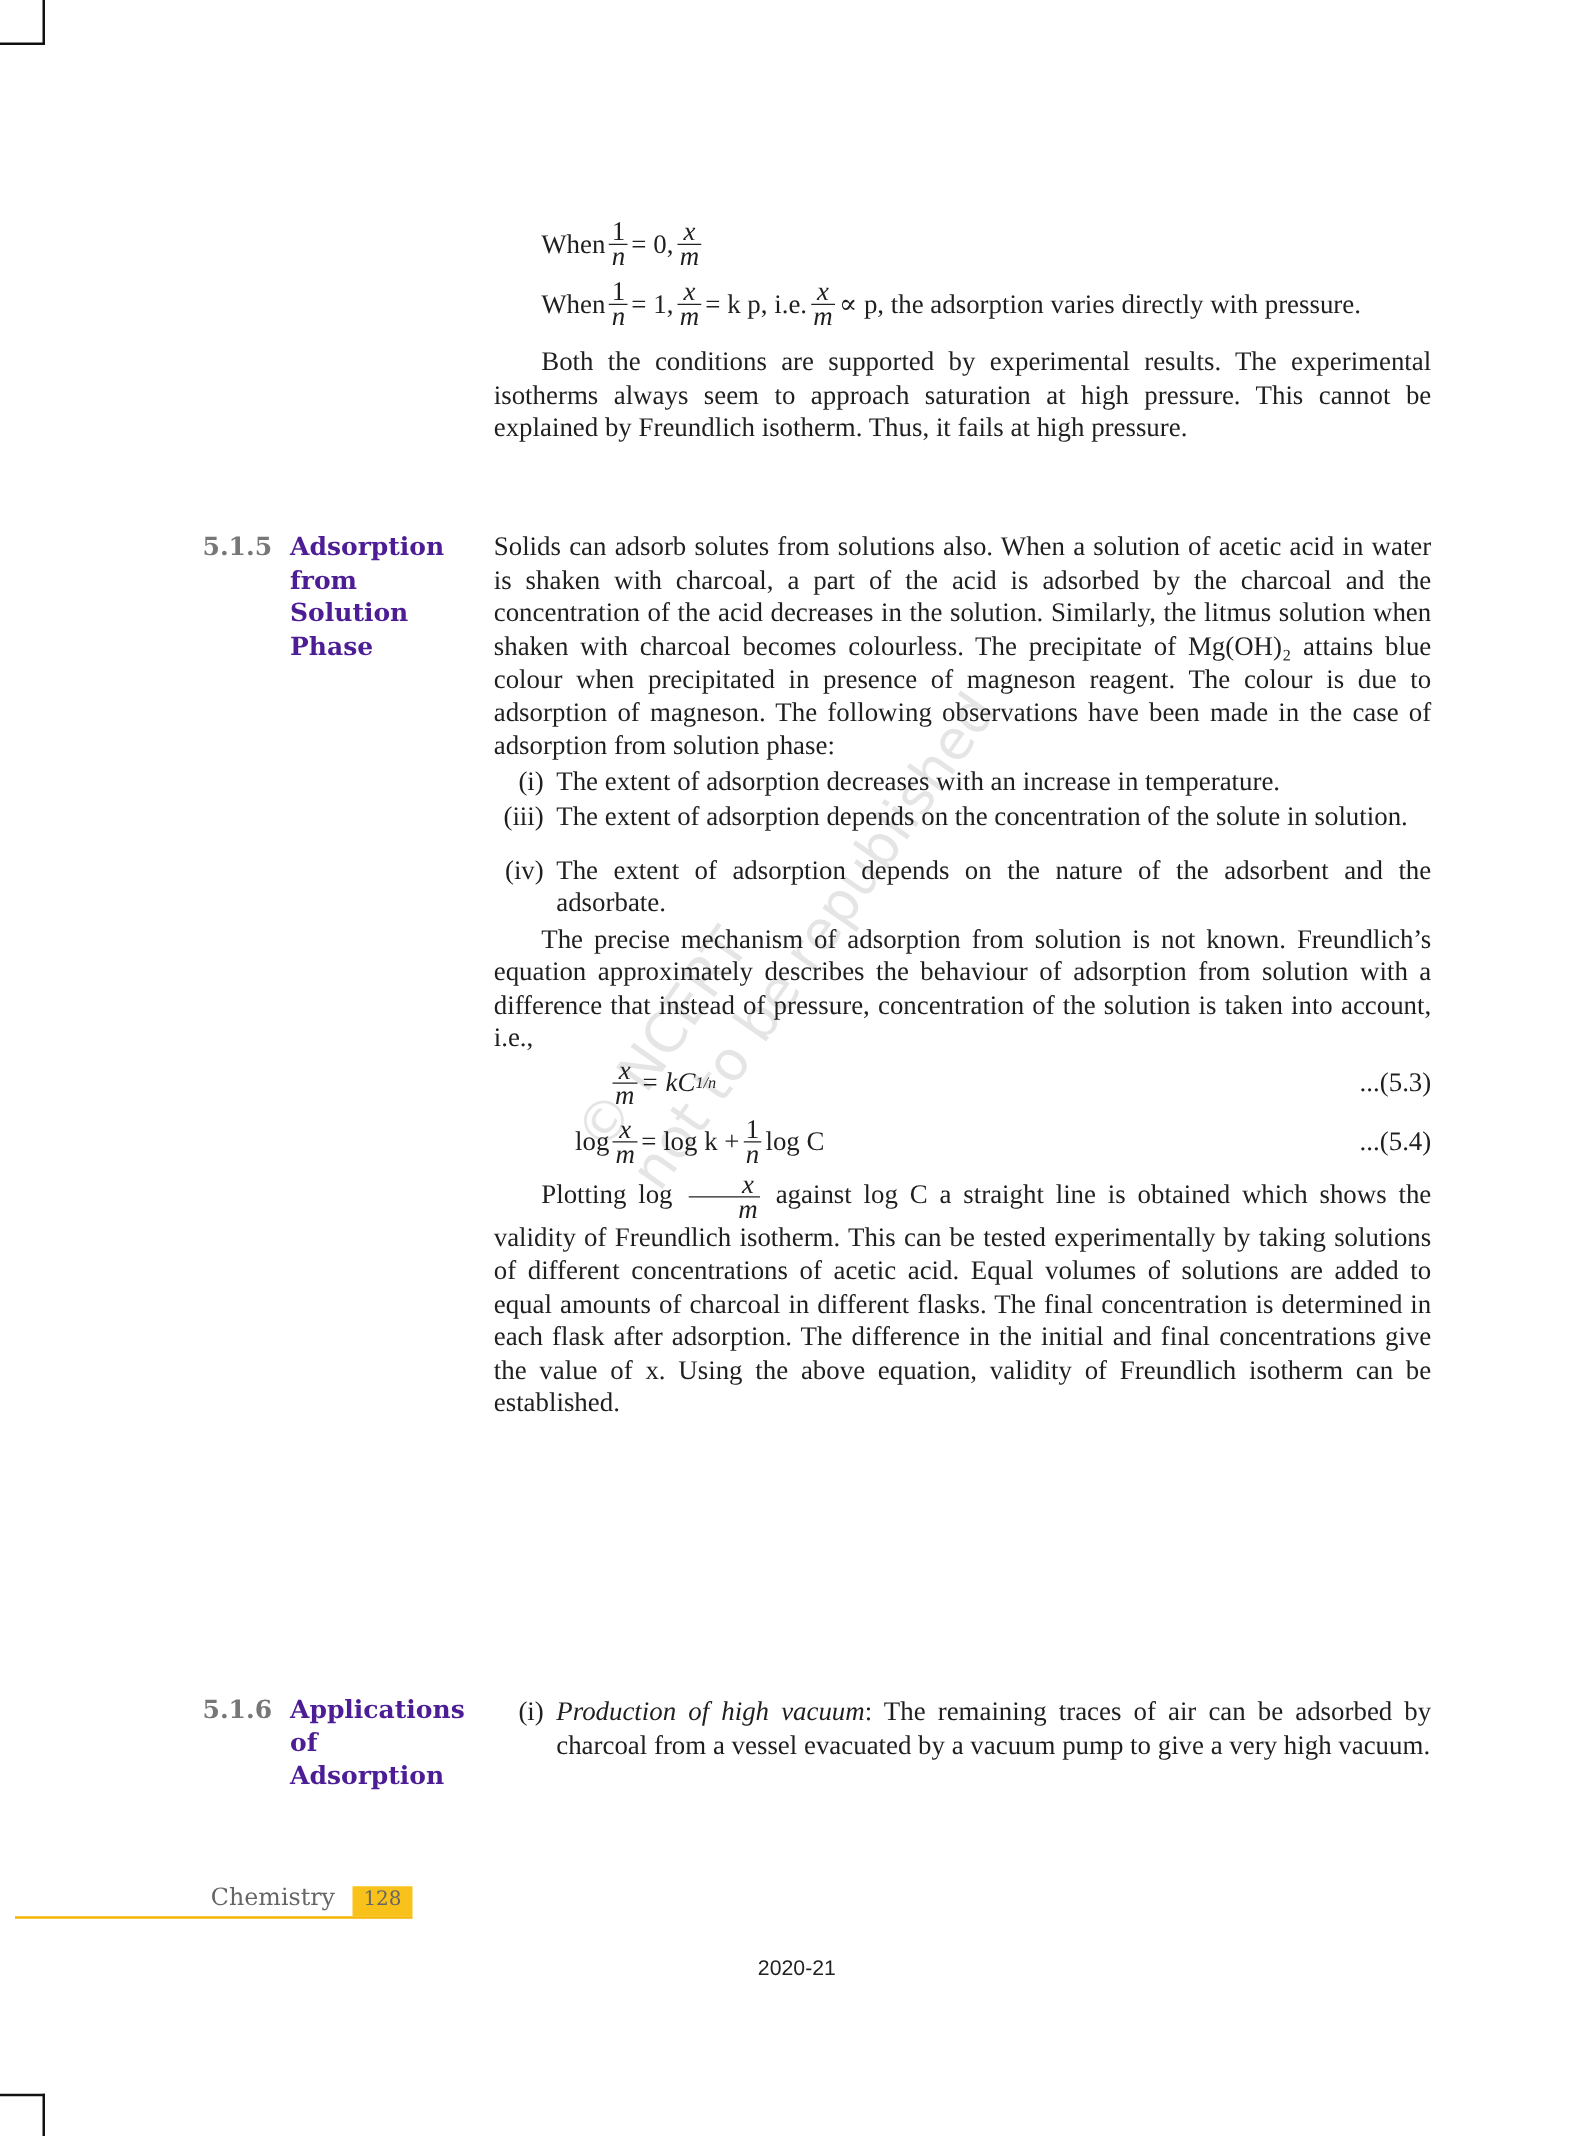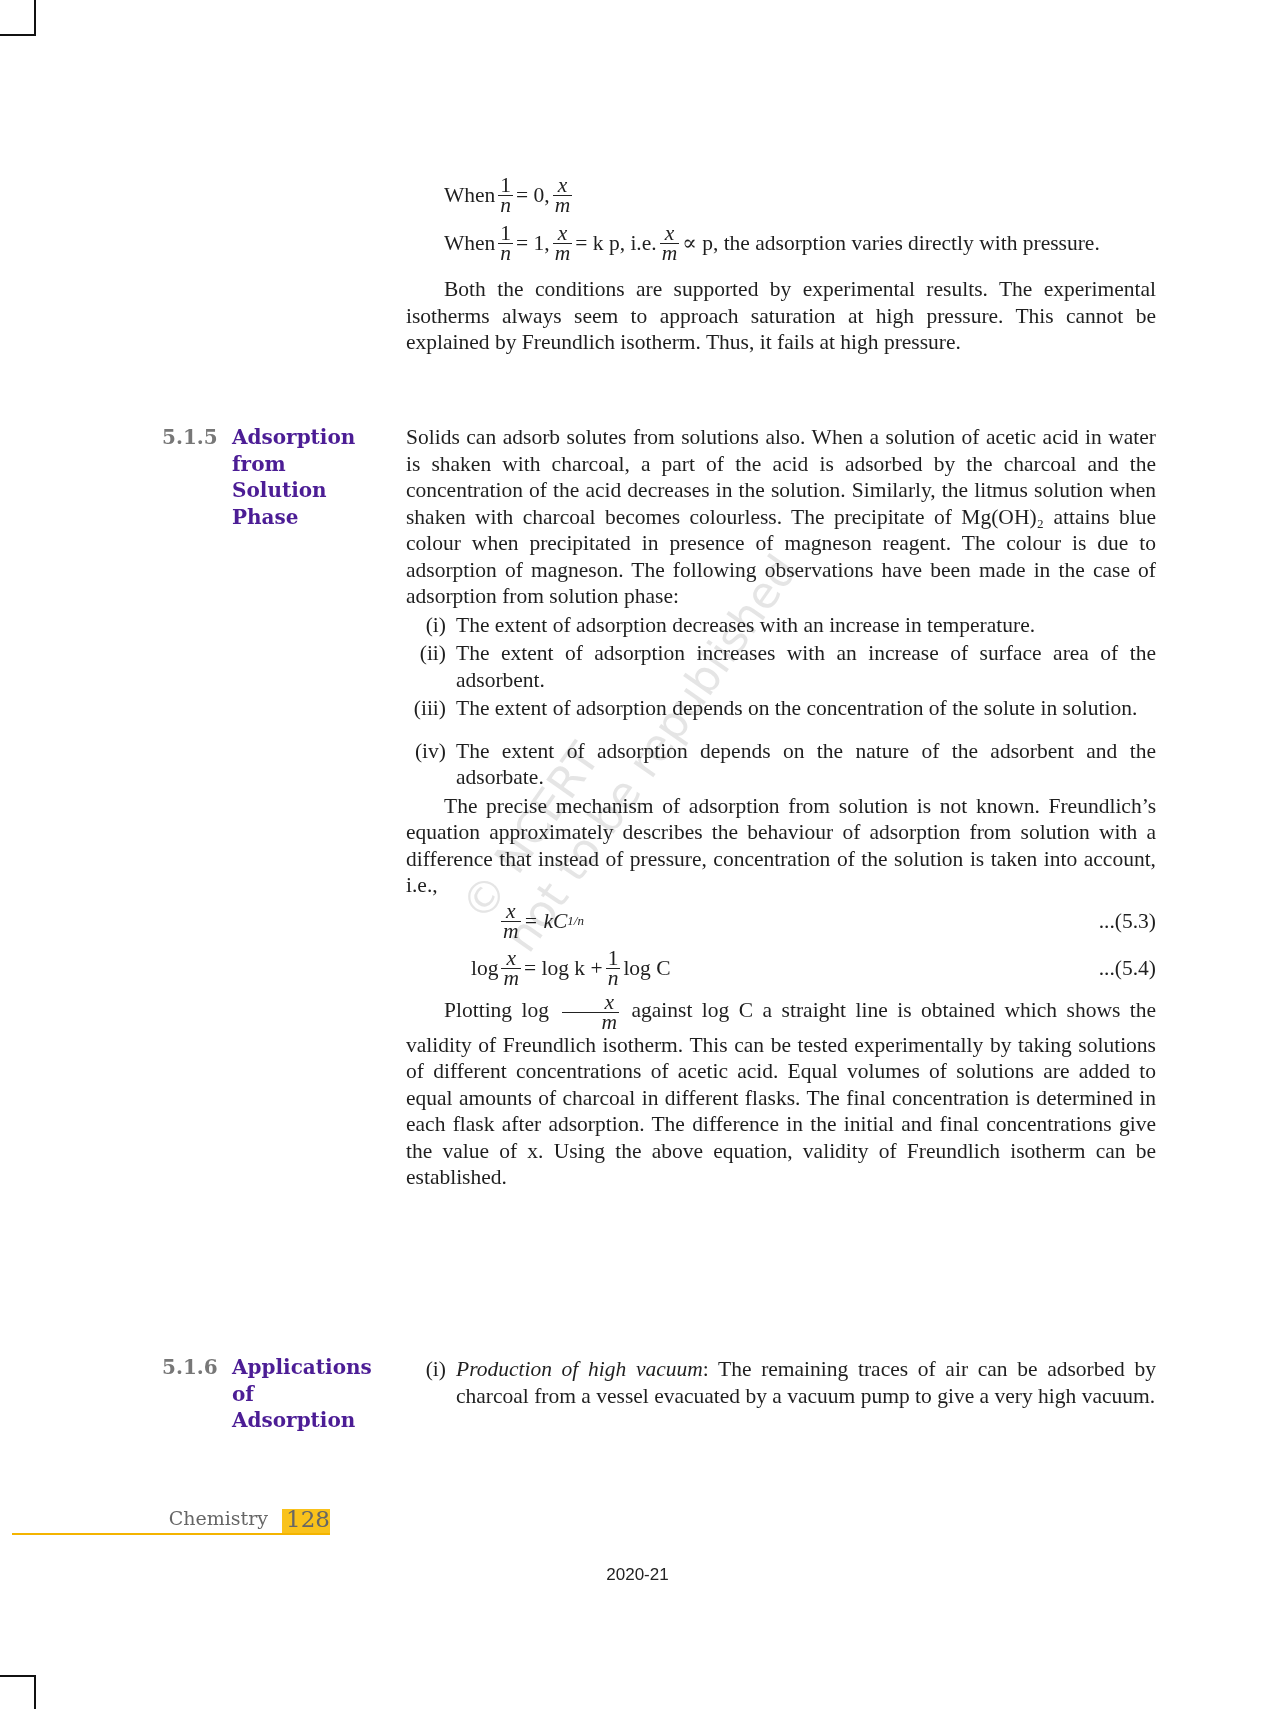--- a/index.html
+++ b/index.html
@@ -12,7 +12,7 @@
   .crop-top { left:0; top:0; width:34px; height:34px; border-top:none; border-left:none; }
   .crop-bottom { left:0; top:1675px; width:34px; height:34px; border-bottom:none; border-left:none; }
 
-  .col { position:absolute; left:406px; width:750px; font-size:21.5px; line-height:26.5px; text-align:justify; }
+  .col { position:absolute; left:395px; width:750px; font-size:21.5px; line-height:26.5px; text-align:justify; }
   .p { margin:0; }
   .indent { text-indent:38px; }
   .i { font-style:italic; }

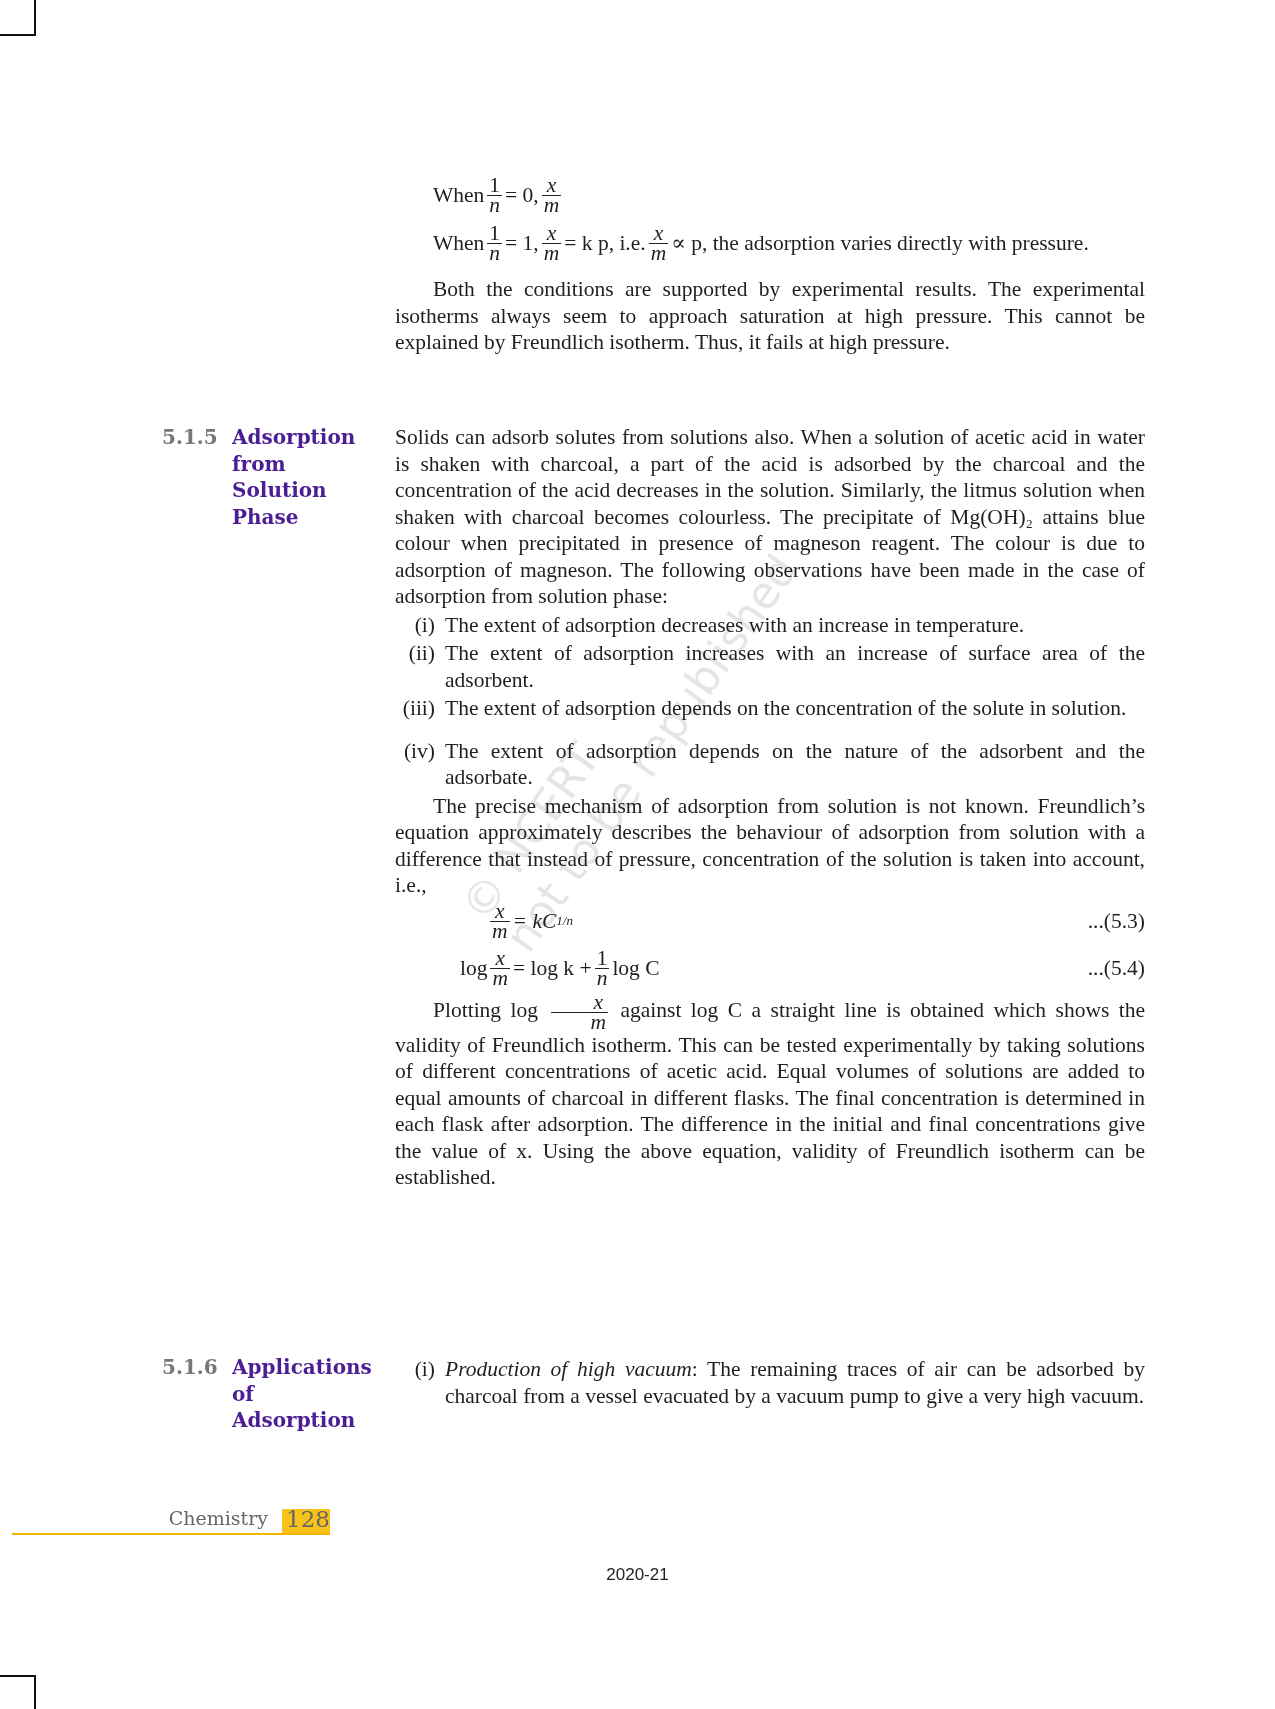--- a/index.html
+++ b/index.html
@@ -102,7 +102,6 @@
   <p class="p">Solids can adsorb solutes from solutions also. When a solution of acetic acid in water is shaken with charcoal, a part of the acid is adsorbed by the charcoal and the concentration of the acid decreases in the solution. Similarly, the litmus solution when shaken with charcoal becomes colourless. The precipitate of Mg(OH)₂ attains blue colour when precipitated in presence of magneson reagent. The colour is due to adsorption of magneson. The following observations have been made in the case of adsorption from solution phase:</p>
   <ol class="roman" style="margin-top:2px;">
     <li><span class="lbl">(i)</span><span>The extent of adsorption decreases with an increase in temperature.</span></li>
-    <li style="margin-top:2px;"><span class="lbl">(ii)</span><span>The extent of adsorption increases with an increase of surface area of the adsorbent.</span></li>
     <li style="margin-top:2px;"><span class="lbl">(iii)</span><span>The extent of adsorption depends on the concentration of the solute in solution.</span></li>
     <li style="margin-top:16px;"><span class="lbl">(iv)</span><span>The extent of adsorption depends on the nature of the adsorbent and the adsorbate.</span></li>
   </ol>

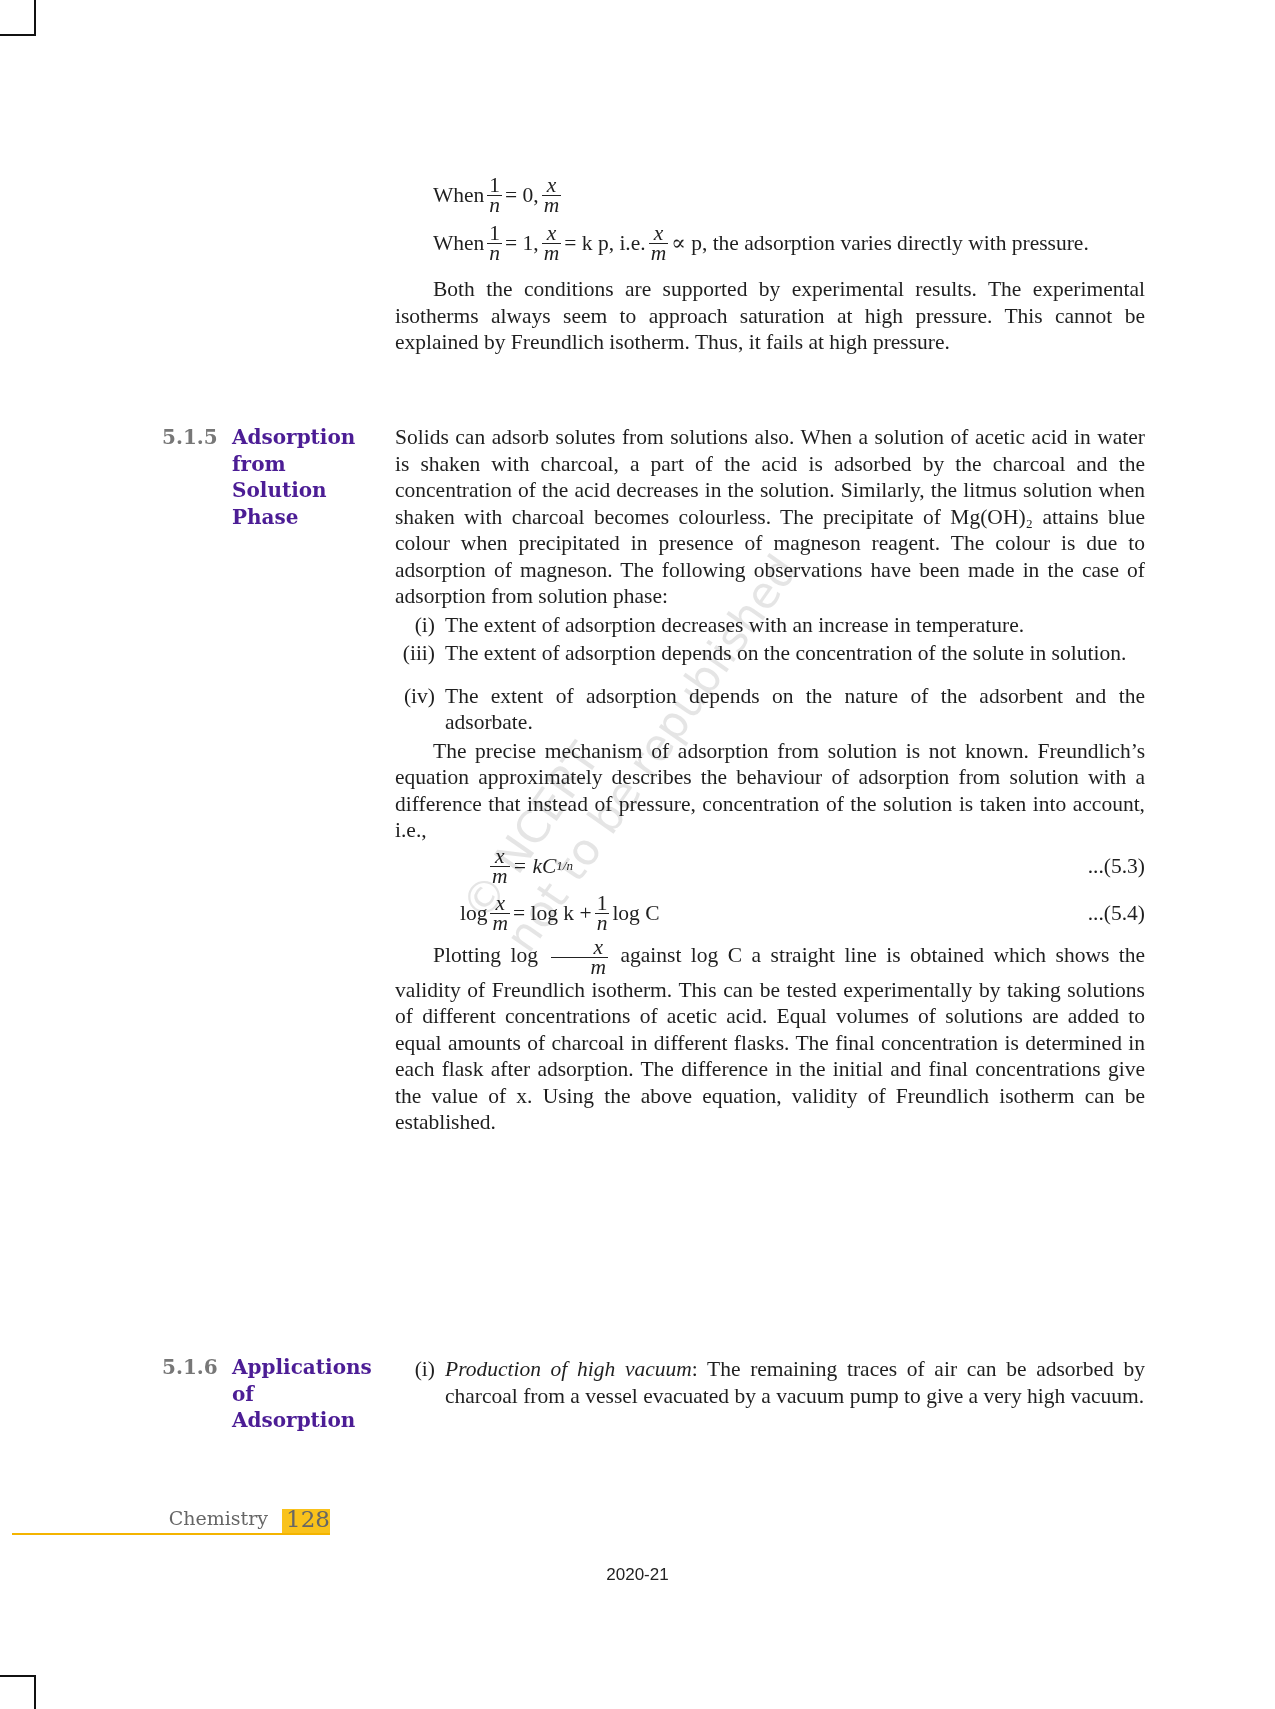--- a/index.html
+++ b/index.html
@@ -41,7 +41,7 @@
   .footer { position:absolute; left:12px; top:1505px; width:318px; height:30px; }
   .footer .line { position:absolute; left:0; right:0; bottom:0; height:2px; background:#f4b400; }
   .footer .book { position:absolute; right:62px; top:2px; font-family:"DejaVu Serif", serif; font-size:19px; color:#666; }
-  .footer .pg { position:absolute; right:0; top:4px; width:48px; height:24px; background:#f9c21b; font-family:"DejaVu Serif", serif; font-size:23px; color:#666; text-align:right; line-height:20px; }
+  .footer .pg { position:absolute; right:0; top:4px; width:48px; height:24px; background:#f9c21b; font-family:"DejaVu Serif", serif; font-size:16px; color:#666; text-align:center; line-height:20px; }
   .year { position:absolute; left:0; width:1275px; top:1565px; text-align:center; font-family:"Liberation Sans", sans-serif; font-size:17px; color:#222; }
 </style>
 </head>

